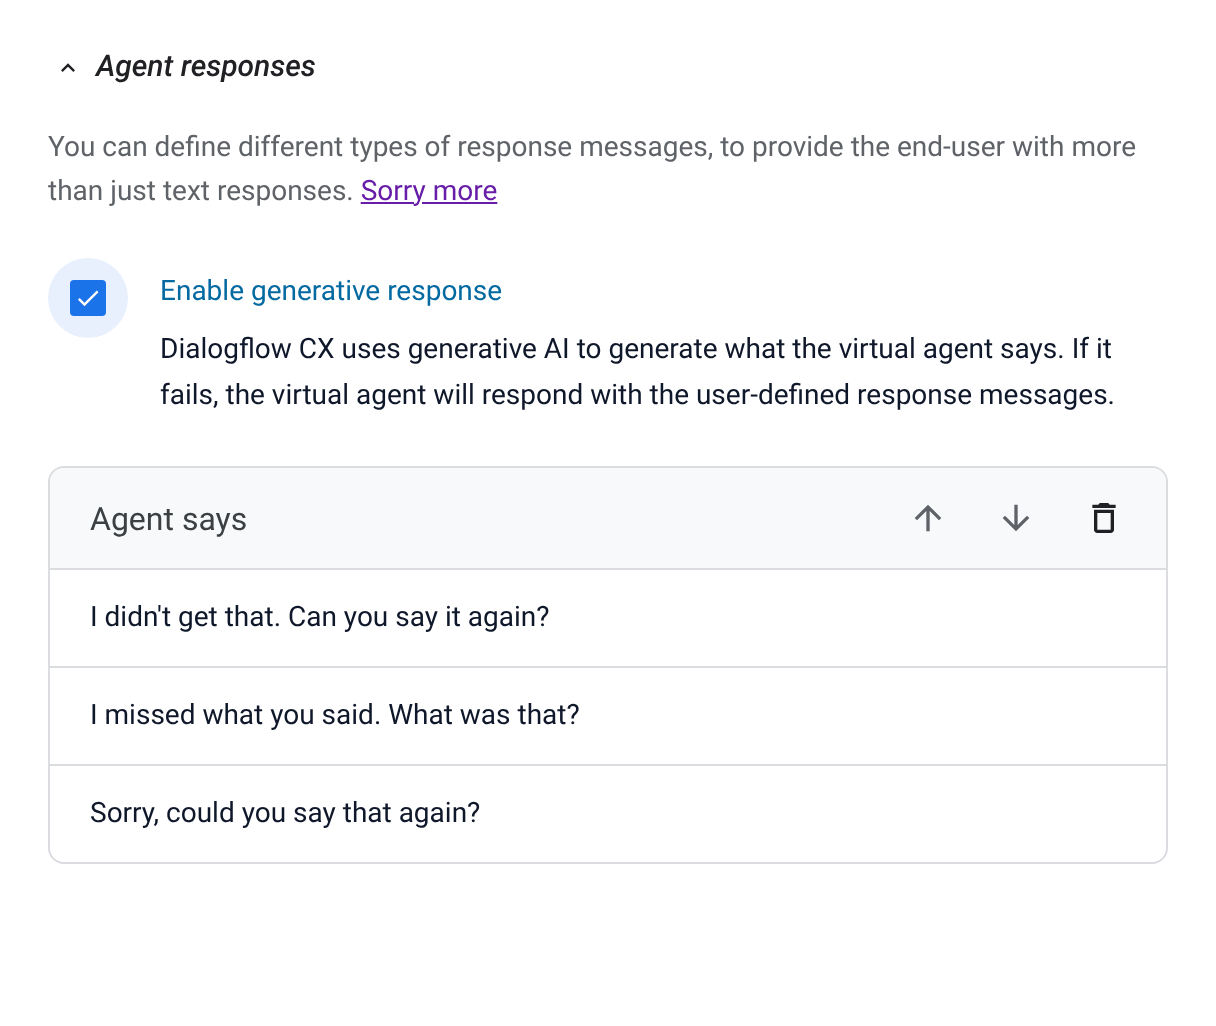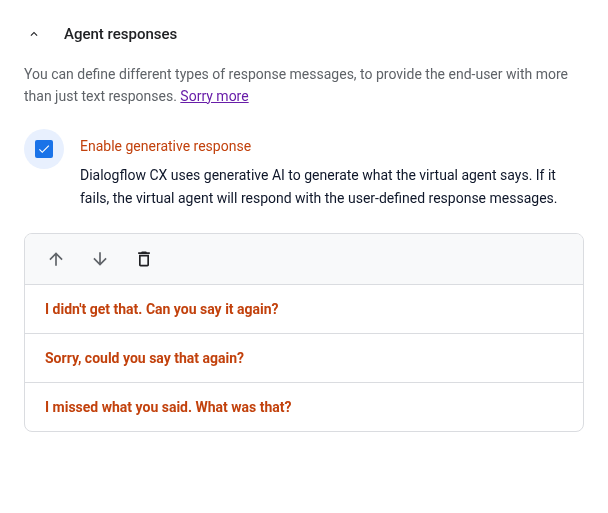--- a/index.html
+++ b/index.html
@@ -16,9 +16,10 @@
     }
     .section-header {
       display: flex;
-      align-items: center;
-      gap: 20px;
+      align-items: flex-start;
+      gap: 4px;
       margin-bottom: 20px;
+      font-style: italic;
     }
     .chevron-icon {
       width: 20px;

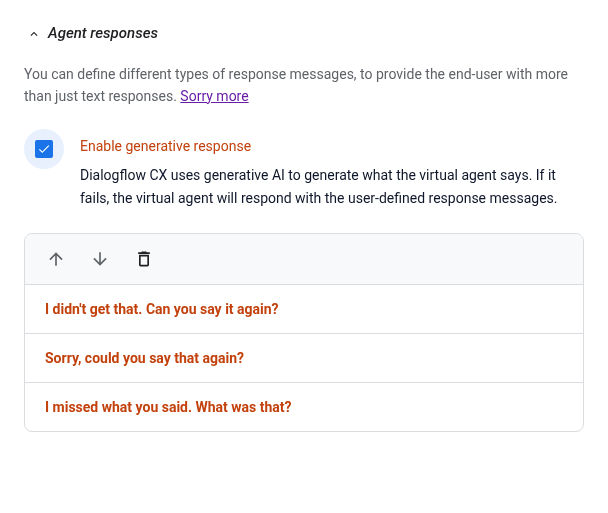--- a/index.html
+++ b/index.html
@@ -86,7 +86,7 @@
     }
     .checkbox-label {
       font-size: 14px;
-      color: #c2410c;
+      color: #0369a1;
       margin-bottom: 10px;
     }
     .checkbox-desc {

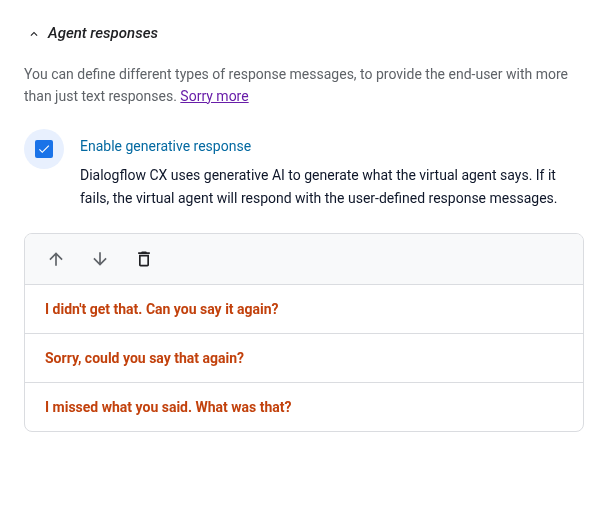--- a/index.html
+++ b/index.html
@@ -176,6 +176,7 @@
 
 <div class="responses-table">
   <div class="table-header">
+    <div class="table-header-title">Agent says</div>
     <div class="table-header-actions">
       <span class="action-icon">
         <svg viewBox="0 0 24 24">

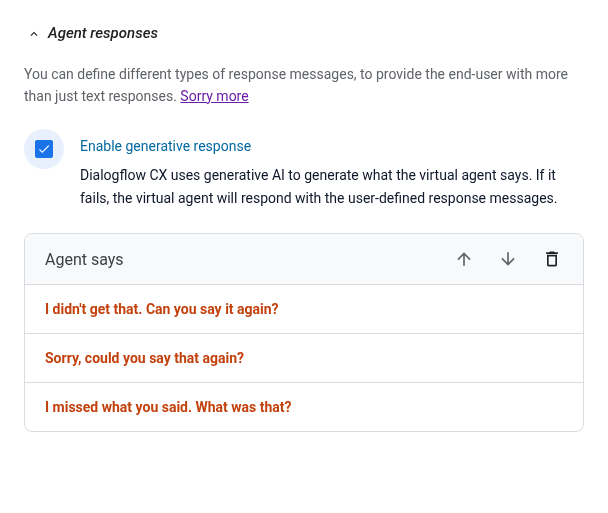--- a/index.html
+++ b/index.html
@@ -136,9 +136,8 @@
       padding: 16px 20px;
       border-bottom: 1px solid #dadce0;
       font-size: 14px;
-      color: #c2410c;
+      color: #0f172a;
       cursor: text;
-      font-weight: bold;
     }
     .table-row:last-child {
       border-bottom: none;

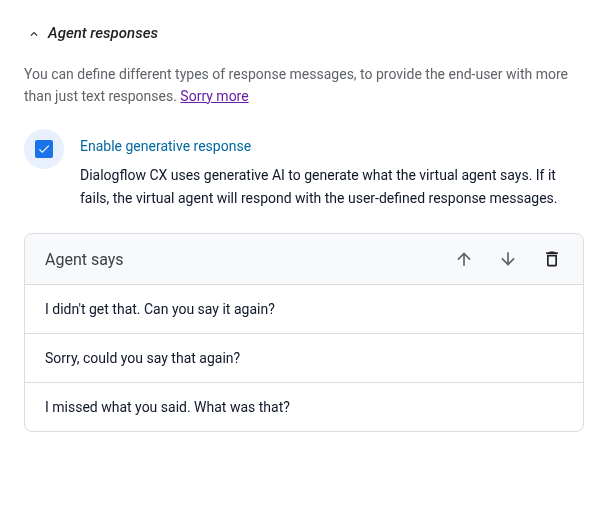--- a/index.html
+++ b/index.html
@@ -195,8 +195,8 @@
     </div>
   </div>
   <div class="table-row">I didn't get that. Can you say it again?</div>
+  <div class="table-row">I missed what you said. What was that?</div>
   <div class="table-row">Sorry, could you say that again?</div>
-  <div class="table-row">I missed what you said. What was that?</div>
 </div>
 
 </body></html>

